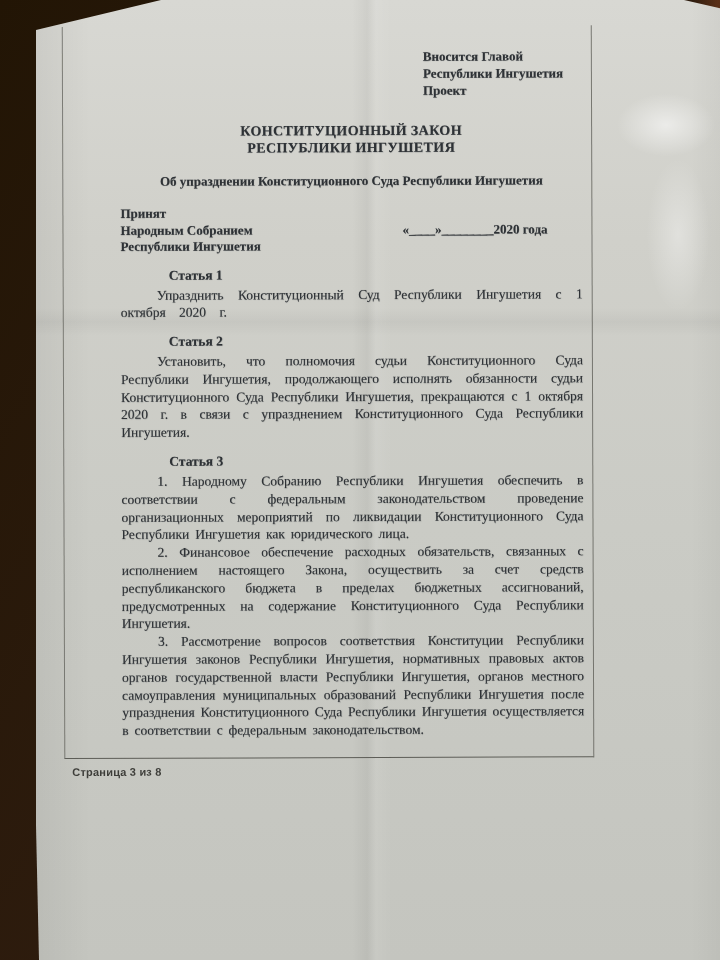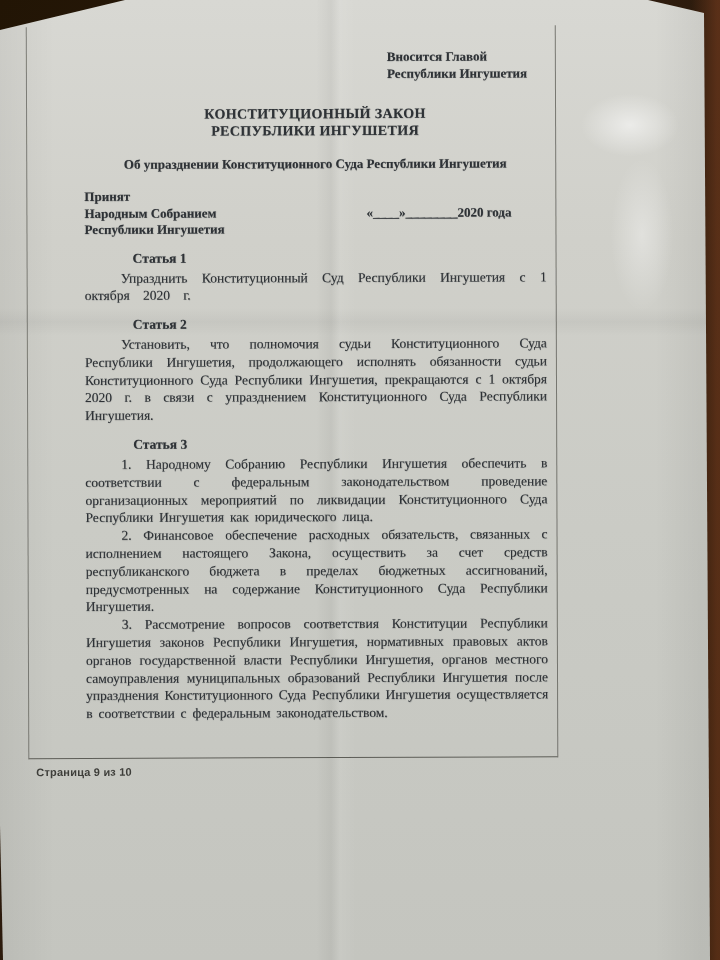--- a/index.html
+++ b/index.html
@@ -21,6 +21,7 @@
       linear-gradient(180deg, rgba(0,0,0,0) 308px, rgba(0,0,0,0.04) 322px, rgba(0,0,0,0) 336px),
       linear-gradient(90deg, rgba(0,0,0,0) 655px, rgba(0,0,0,0.05) 700px),
       linear-gradient(180deg, #d8d8d3 0%, #d0d0ca 25%, #cacbc5 55%, #c4c5bf 100%);
+    margin-left: 36px;
   }
   .tilt { position:absolute; inset:0; transform:rotate(-0.2deg); transform-origin:50% 40%; }
   .copy-frame {

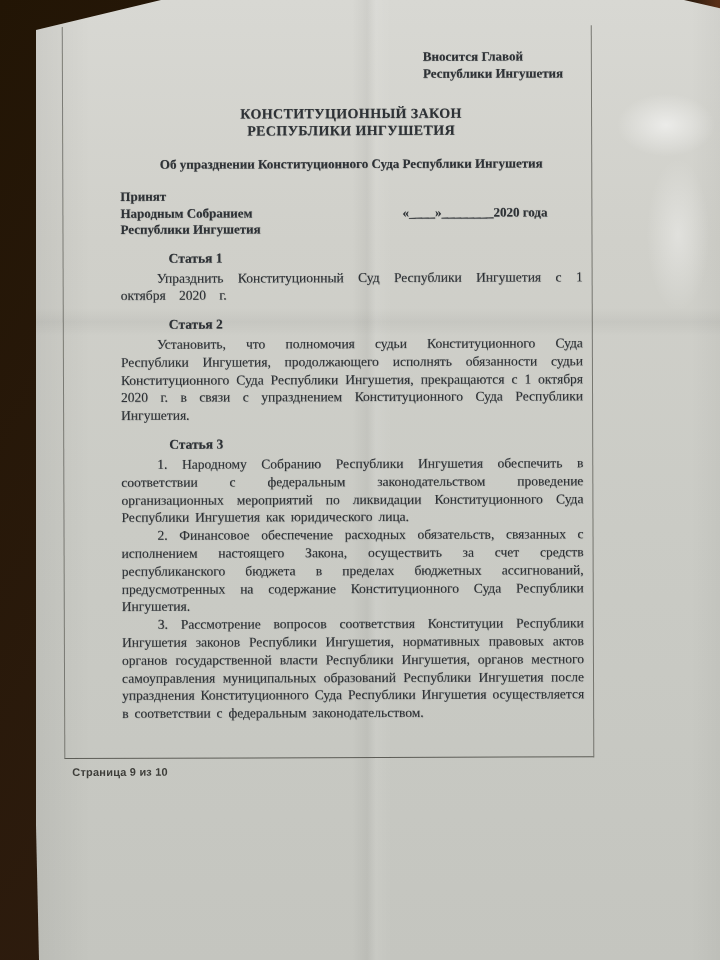--- a/index.html
+++ b/index.html
@@ -61,6 +61,7 @@
       <div class="note">
         <div>Вносится Главой</div>
         <div>Республики Ингушетия</div>
+        <div>Проект</div>
       </div>
 
       <div class="doc-title">

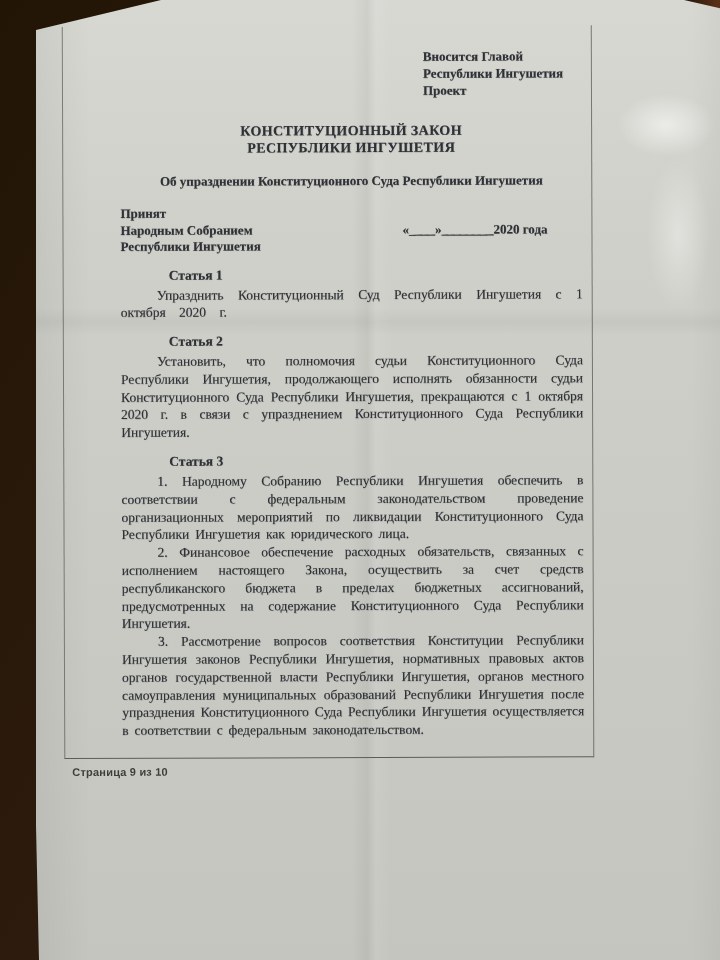--- a/index.html
+++ b/index.html
@@ -97,7 +97,7 @@
 
     </div>
 
-    <div class="page-indicator">Страница 9 из 10</div>
+    <div class="page-indicator">Страница 3 из 8</div>
   </div>
 </div>
 

